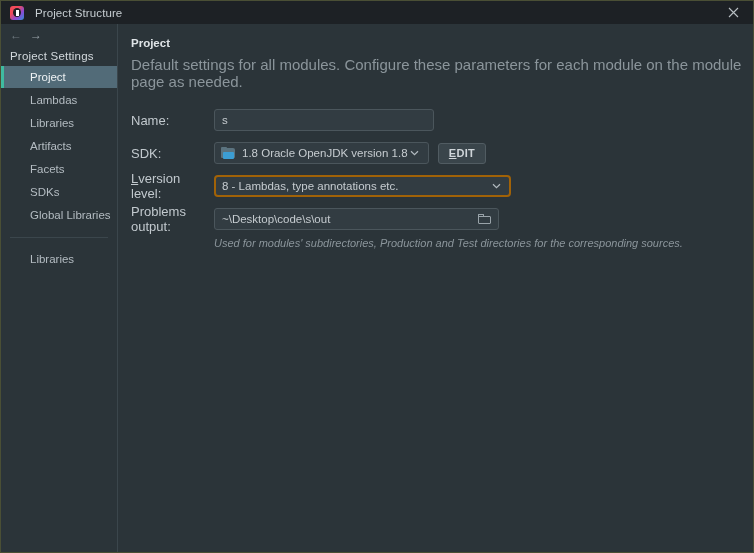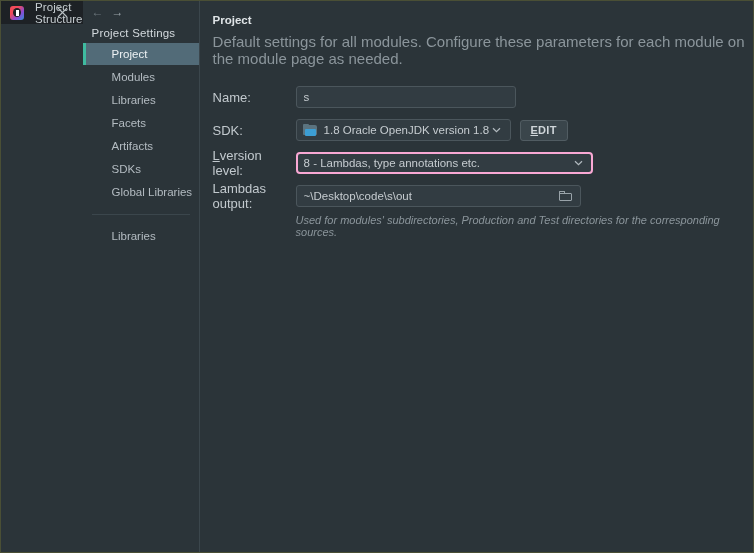--- a/index.html
+++ b/index.html
@@ -11,7 +11,7 @@
   }
   .window {
     width: 754px; height: 553px;
-    display: flex; 
+    display: flex; flex-direction: column;
     background: #2b3439;
     border: 1px solid #4a4f35;
     position: relative;

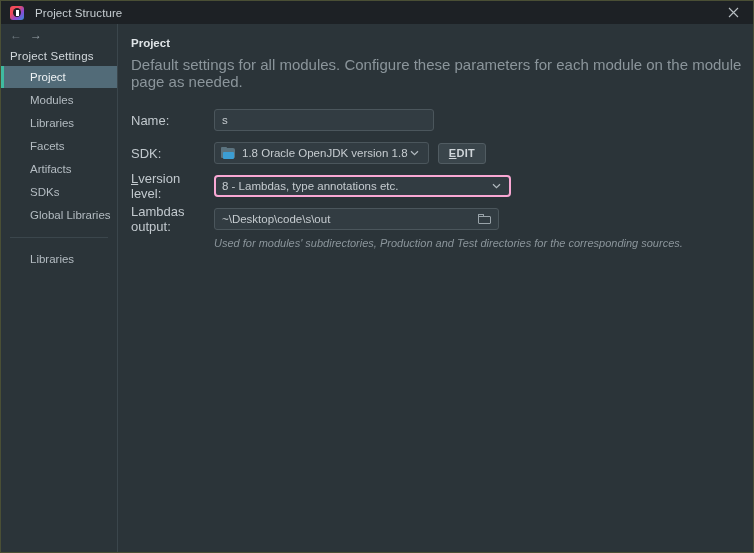--- a/index.html
+++ b/index.html
@@ -284,7 +284,7 @@
         <span>Project</span>
       </div>
       <div class="nav-item">
-        <span>Modules</span>
+        <span>Lambdas</span>
       </div>
       <div class="nav-item">
         <span>Libraries</span>

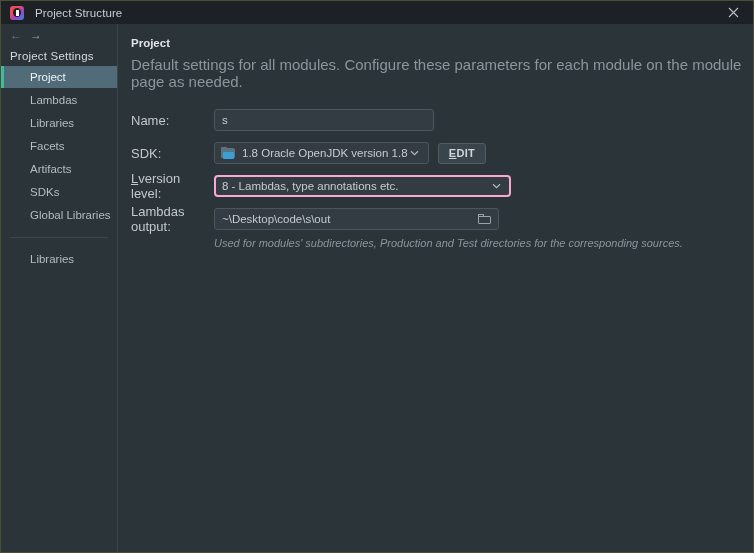--- a/index.html
+++ b/index.html
@@ -290,10 +290,10 @@
         <span>Libraries</span>
       </div>
       <div class="nav-item">
+        <span>Artifacts</span>
+      </div>
+      <div class="nav-item">
         <span>Facets</span>
-      </div>
-      <div class="nav-item">
-        <span>Artifacts</span>
       </div>
 
       <div class="nav-item">

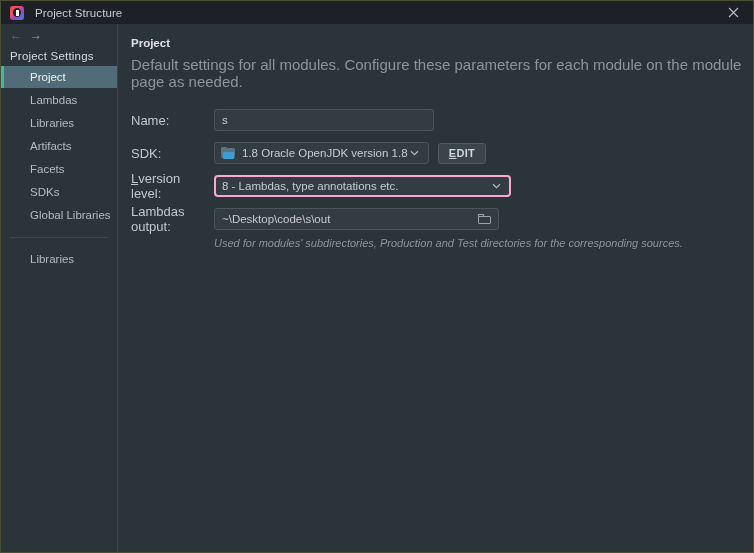--- a/index.html
+++ b/index.html
@@ -169,7 +169,7 @@
   .field.sdk   { width: 215px; padding-left: 6px; cursor: default; }
   .field.lang  {
     width: 297px;
-    border: 2px solid #f9a8d4;
+    border: 2px solid #a16207;
     border-radius: 4px;
     cursor: default;
     padding: 0 6px;

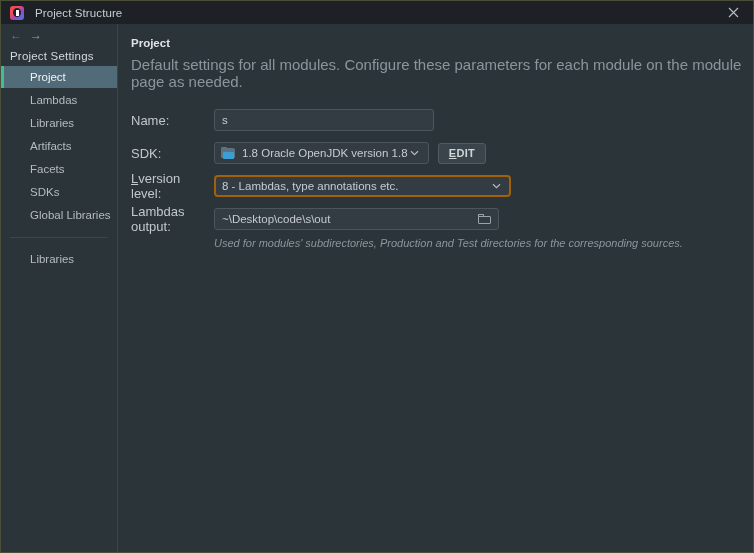--- a/index.html
+++ b/index.html
@@ -358,7 +358,7 @@
         </div>
 
         <div class="row">
-          <div class="row-label">Lambdas output:</div>
+          <div class="row-label">Problems output:</div>
           <div class="field out">
             <span class="val">~\Desktop\code\s\out</span>
             <span class="folder-btn">

